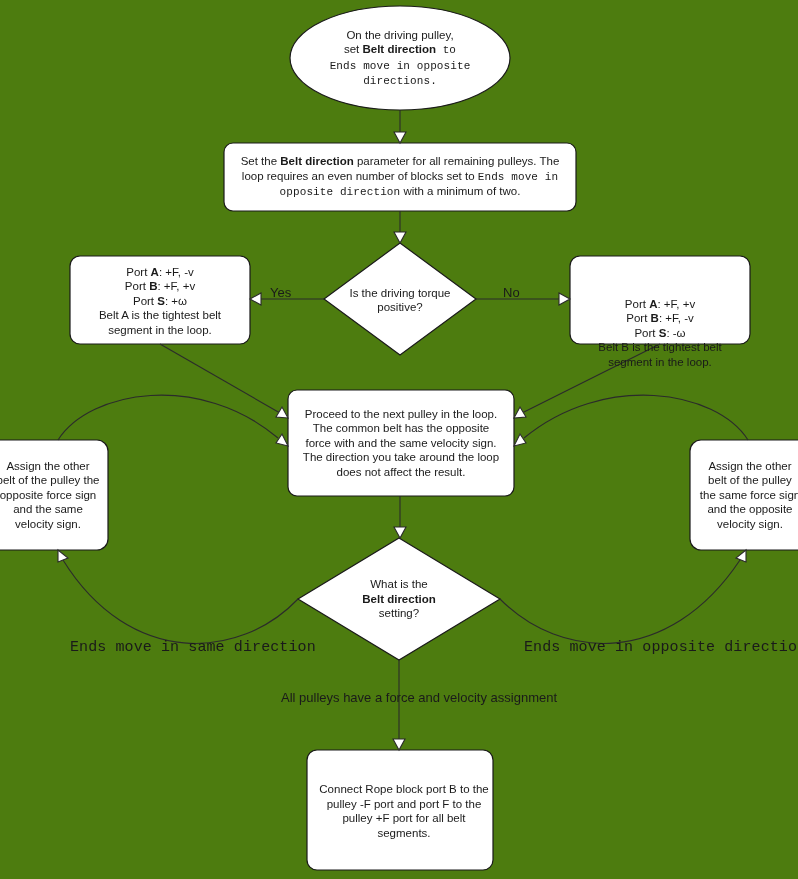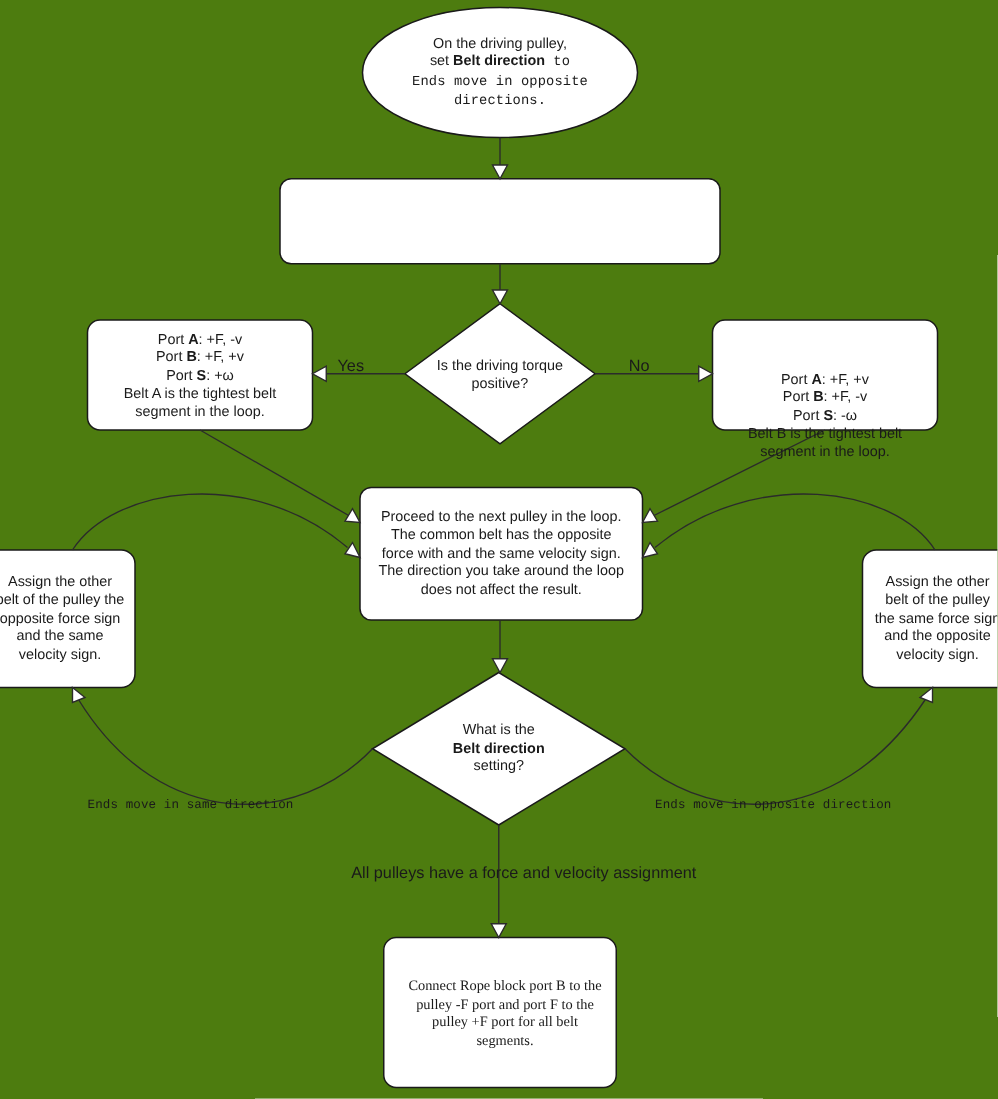--- a/index.html
+++ b/index.html
@@ -143,6 +143,11 @@
     </div>
   </div>
 
+  <div class="lbl ctr" style="left:230px; top:147px; width:340px; height:60px;">
+    <div class="txt-inner">
+      <span>Set the </span><b>Belt direction</b><span> parameter for all remaining pulleys. The loop requires an even number of blocks set to </span><span class="mono">Ends move in opposite direction</span><span> with a minimum of two.</span>
+    </div>
+  </div>
 
   <div class="lbl ctr" style="left:330px; top:278px; width:140px; height:44px;">
     <div class="txt-inner">

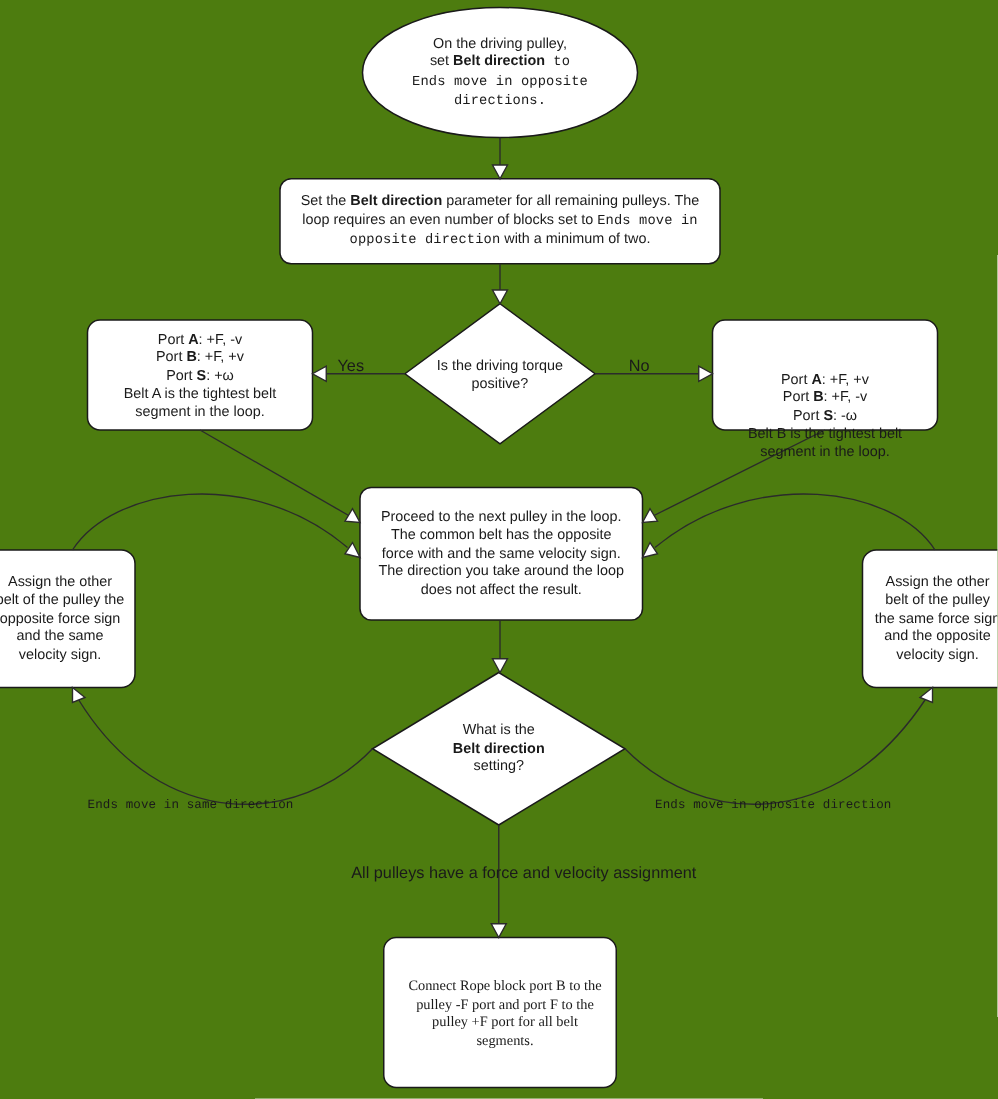--- a/index.html
+++ b/index.html
@@ -61,7 +61,7 @@
   }
   .edge-label.mono {
     font-family: "Liberation Mono", monospace;
-    font-size: 10px;
+    font-size: 15px;
   }
   .ctr {
     display: flex;

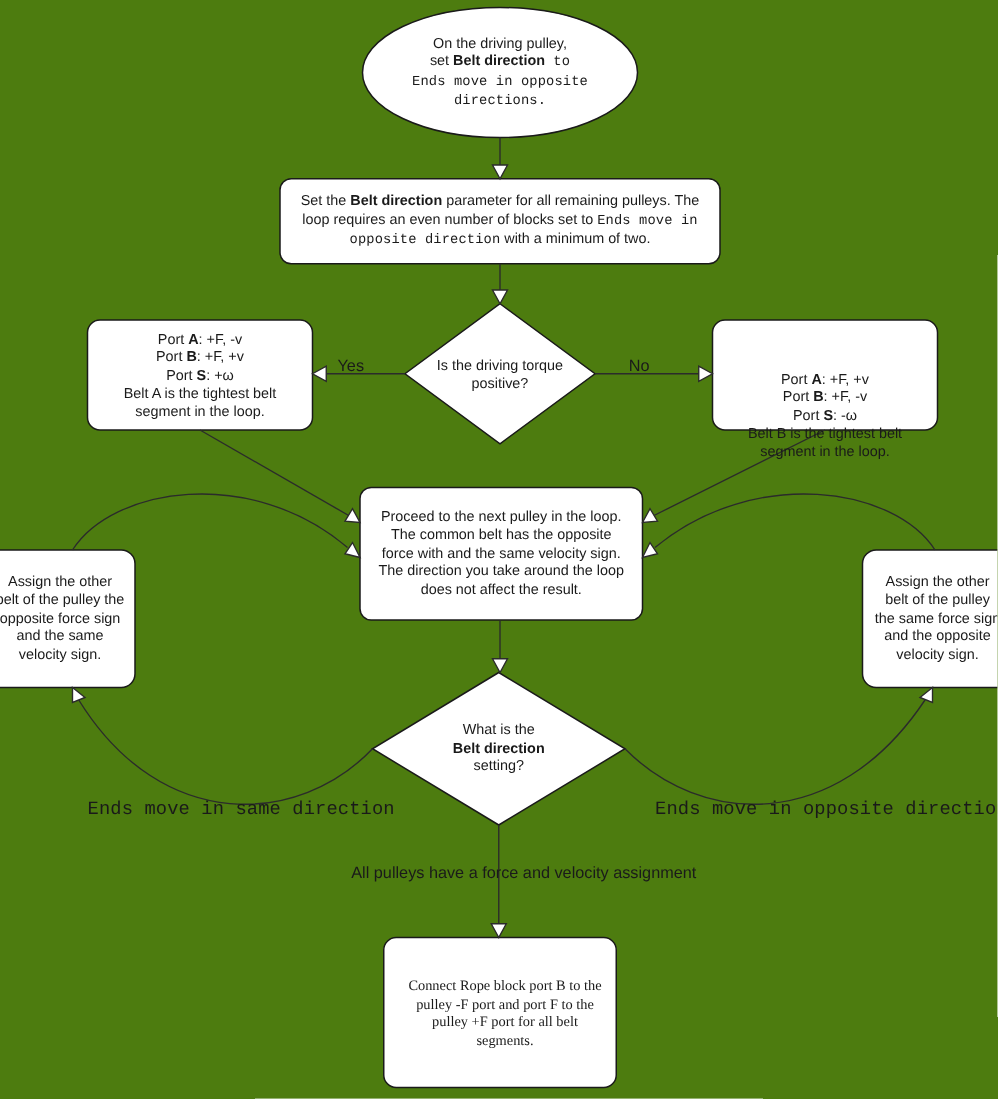--- a/index.html
+++ b/index.html
@@ -214,7 +214,7 @@
     </div>
   </div>
 
-  <div class="lbl ctr" style="left:307px; top:780px; width:194px; height:62px;font-family:Liberation Serif, serif;">
+  <div class="lbl ctr" style="left:307px; top:780px; width:194px; height:62px;">
     <div class="txt-inner">
       <span>Connect Rope block port B to the</span><br>
       <span>pulley -F port and port F to the</span><br>

